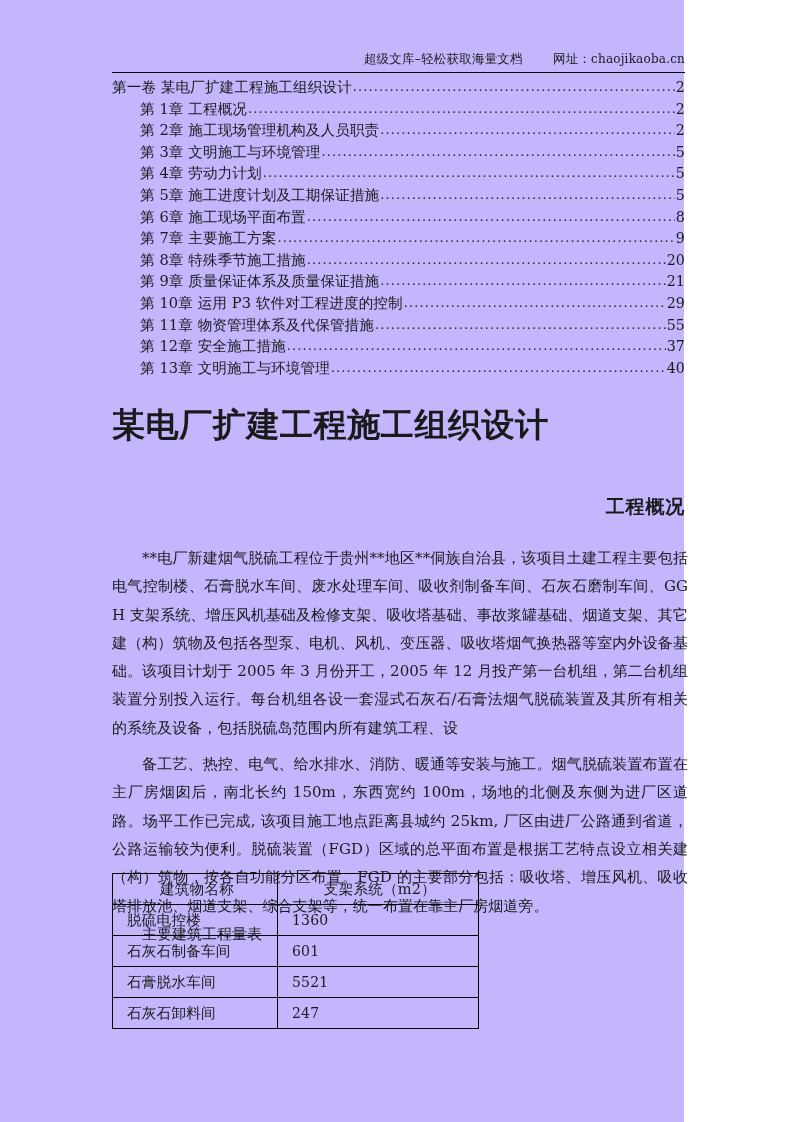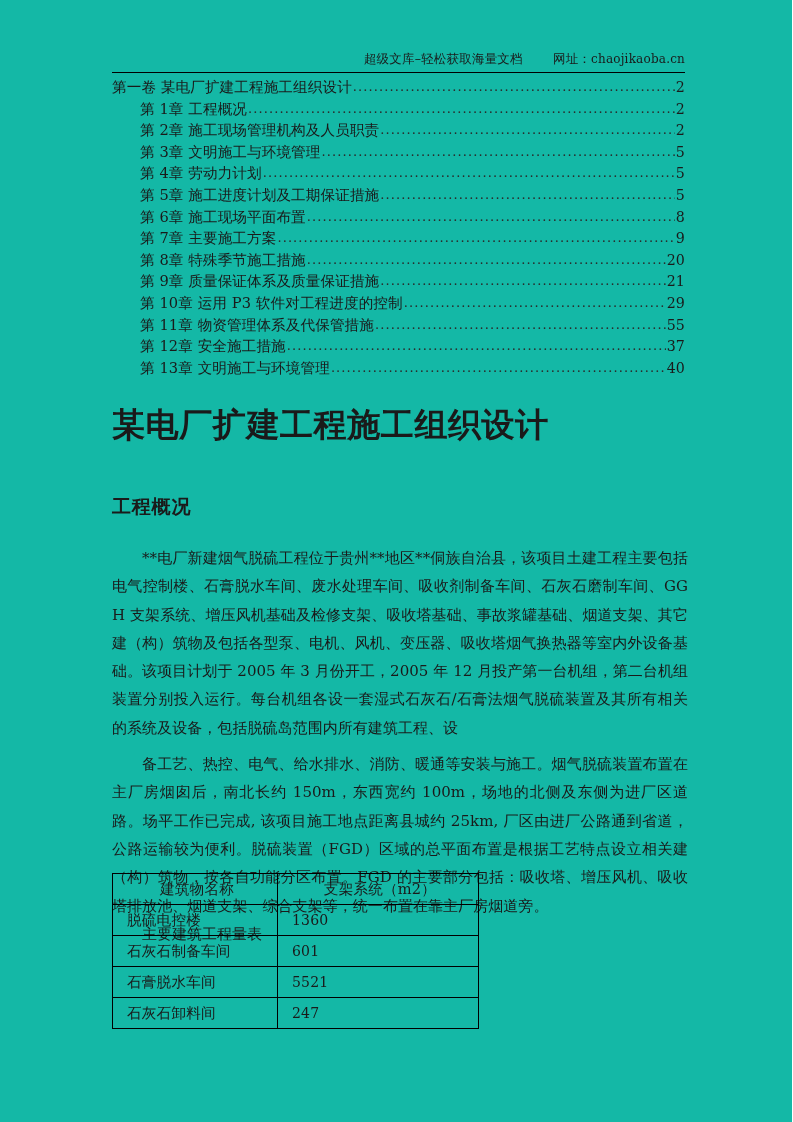--- a/index.html
+++ b/index.html
@@ -19,9 +19,9 @@
   .page {
     position: absolute;
     left: 0; top: 0;
-    width: 792px;
+    width: 684px;
     height: 1122px;
-    background: #14b8a6;
+    background: #c4b5fd;
   }
 
   

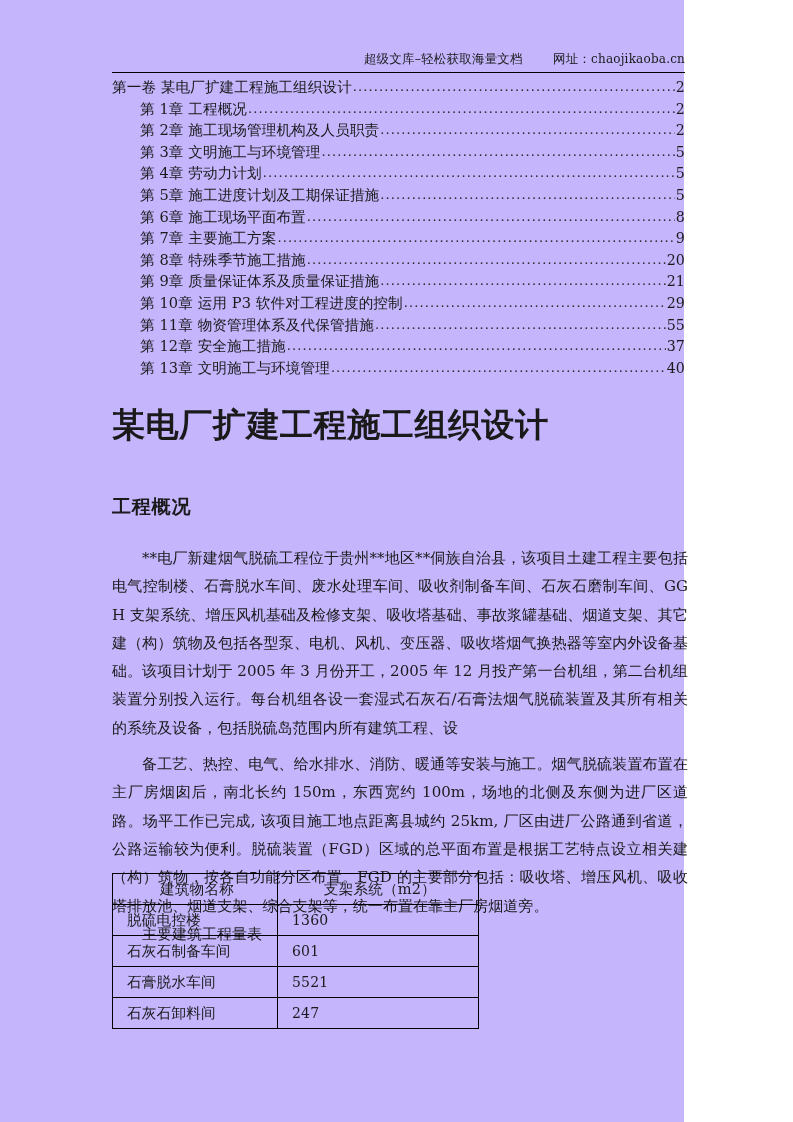--- a/index.html
+++ b/index.html
@@ -111,7 +111,7 @@
     left: 112px;
     top: 477px;
     width: 573px;
-    text-align: left;
+    text-align: right;
     font-family: "DejaVu Sans", "Liberation Sans", sans-serif;
     font-size: 19px;
     font-weight: 700;

